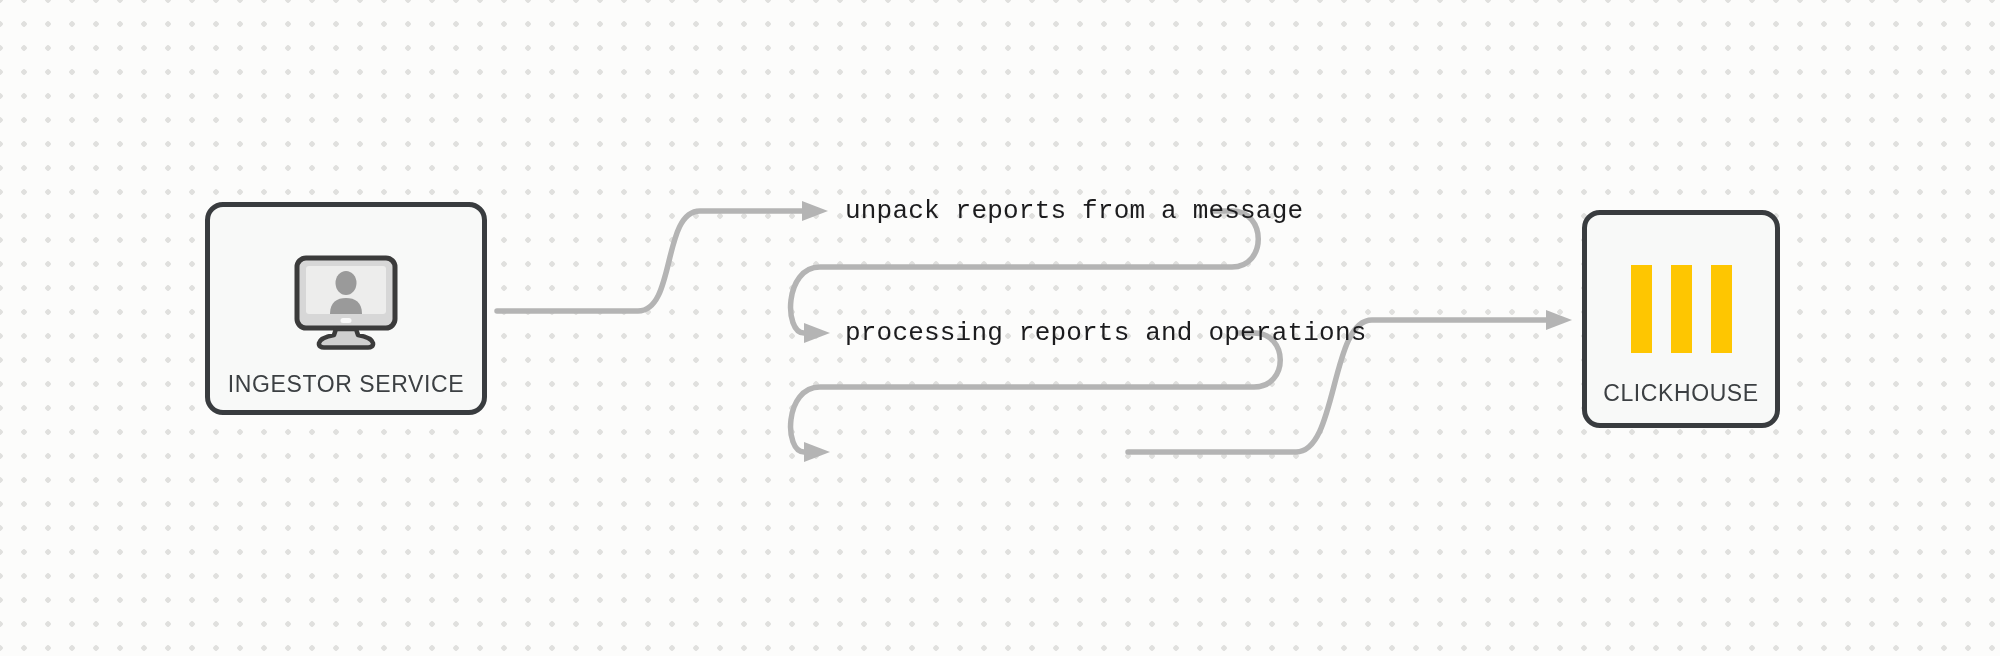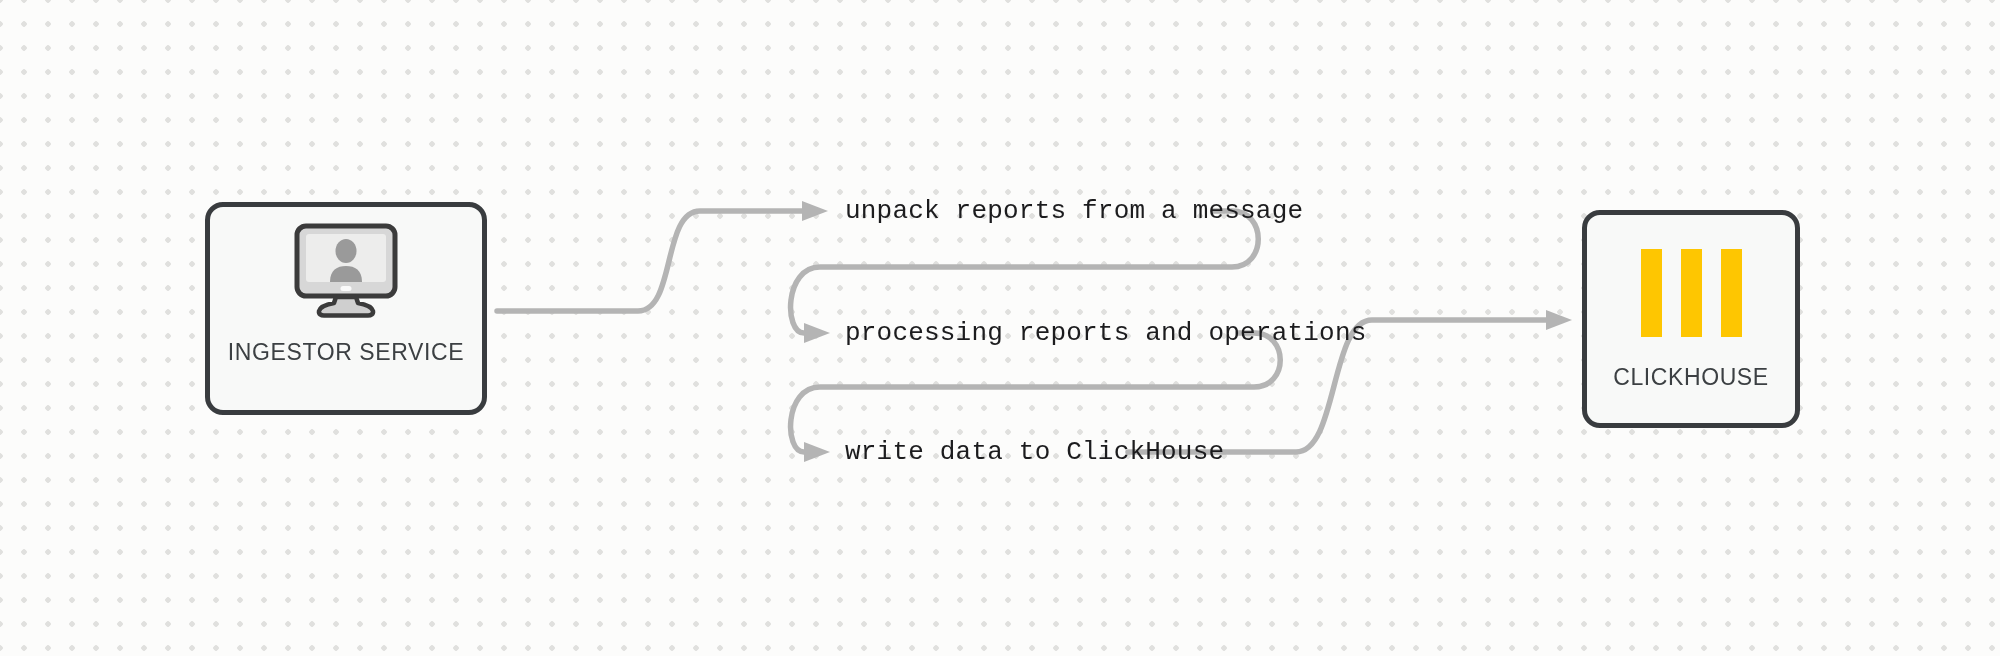--- a/index.html
+++ b/index.html
@@ -26,7 +26,7 @@
     border:5px solid var(--node-border);border-radius:18px;
     display:flex;flex-direction:column;align-items:center;
   }
-  .node-ingestor{left:205px;top:202px;width:282px;height:213px;padding-top:16px;}
+  .node-ingestor{left:205px;top:202px;width:282px;height:213px;padding-top:48px;}
   .node-clickhouse{left:1582px;top:210px;width:218px;height:218px;padding-top:34px;}
   .node-label{
     color:var(--node-label);font-size:23px;font-weight:400;letter-spacing:0.6px;

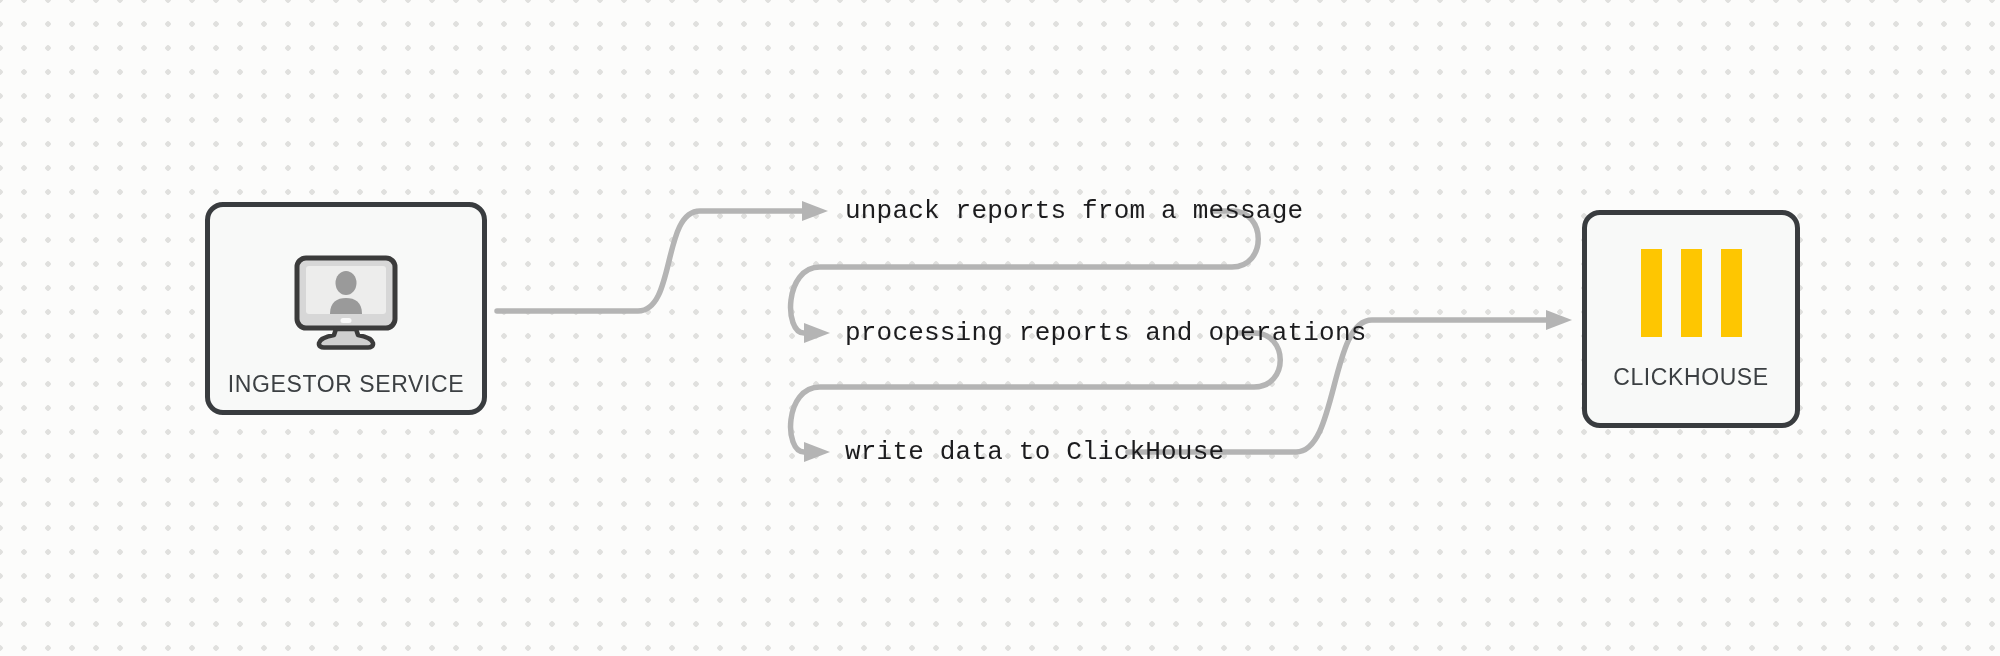--- a/index.html
+++ b/index.html
@@ -27,7 +27,7 @@
     display:flex;flex-direction:column;align-items:center;
   }
   .node-ingestor{left:205px;top:202px;width:282px;height:213px;padding-top:48px;}
-  .node-clickhouse{left:1582px;top:210px;width:218px;height:218px;padding-top:34px;}
+  .node-clickhouse{left:1582px;top:210px;width:198px;height:218px;padding-top:34px;justify-content:center;}
   .node-label{
     color:var(--node-label);font-size:23px;font-weight:400;letter-spacing:0.6px;
     line-height:30px;white-space:nowrap;

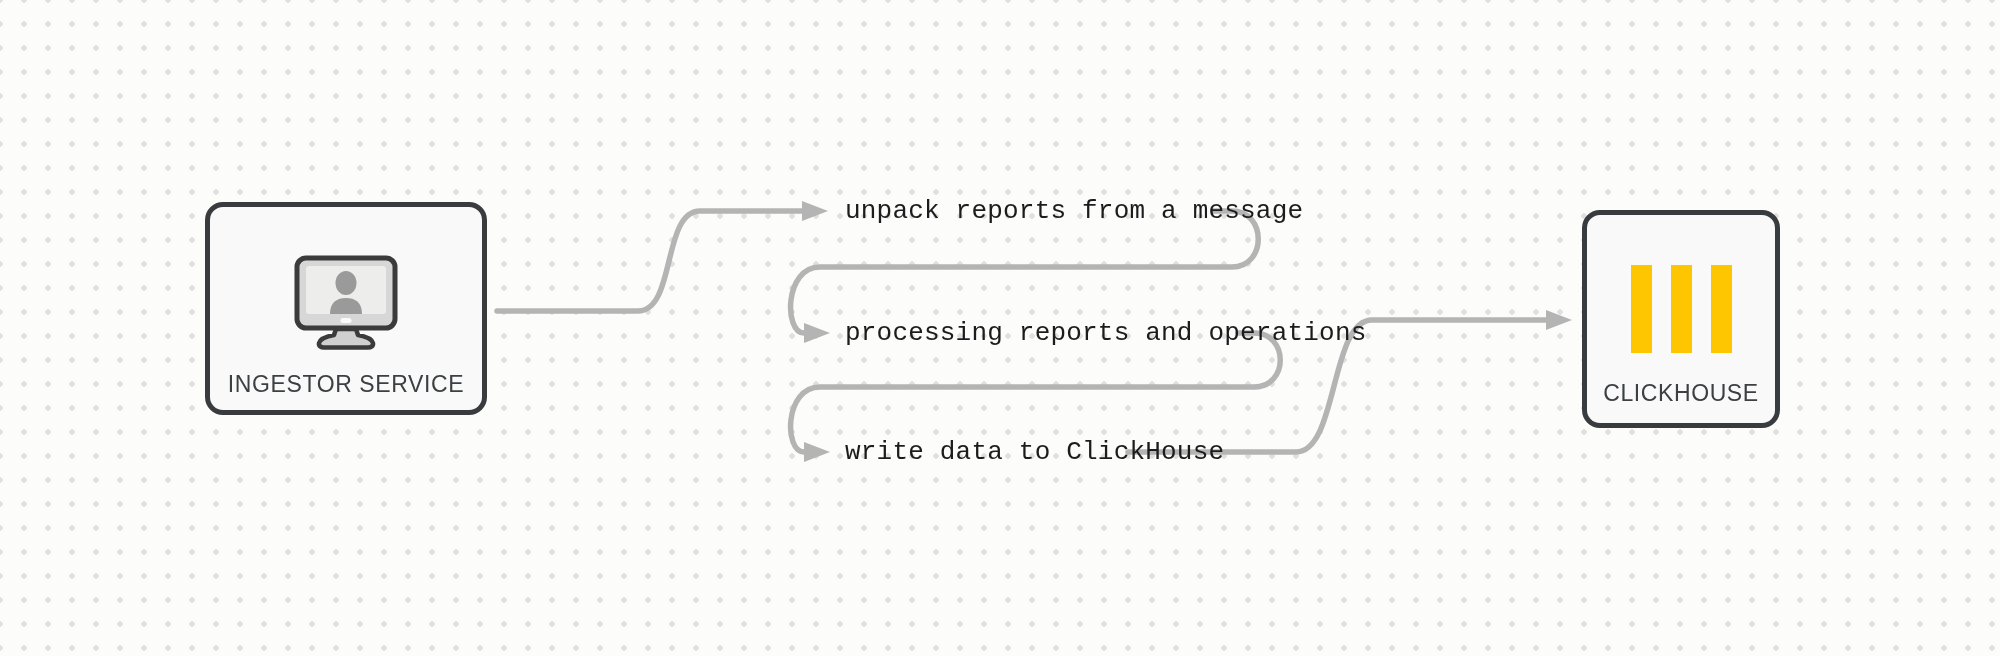--- a/index.html
+++ b/index.html
@@ -86,7 +86,6 @@
 
   <div class="step-label step-1">unpack reports from a message</div>
   <div class="step-label step-2">processing reports and operations</div>
-  <div class="step-label step-3">write data to ClickHouse</div>
 
 </div>
 

